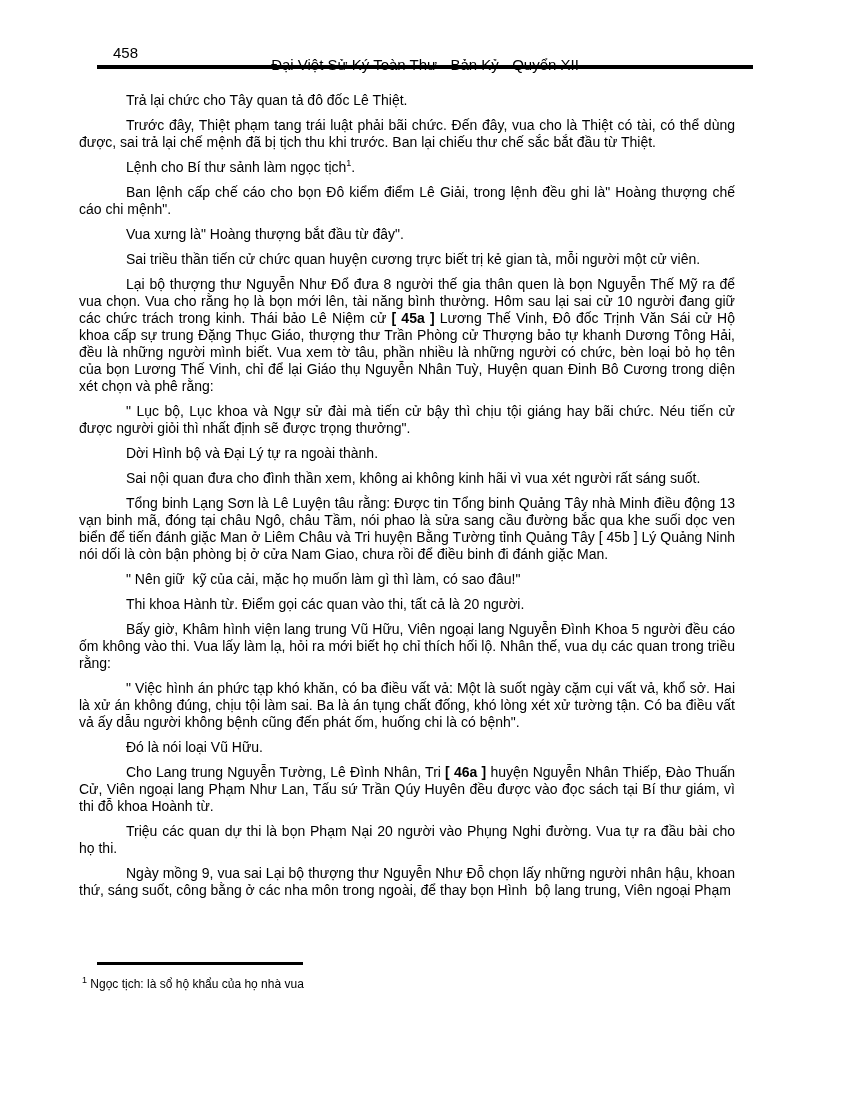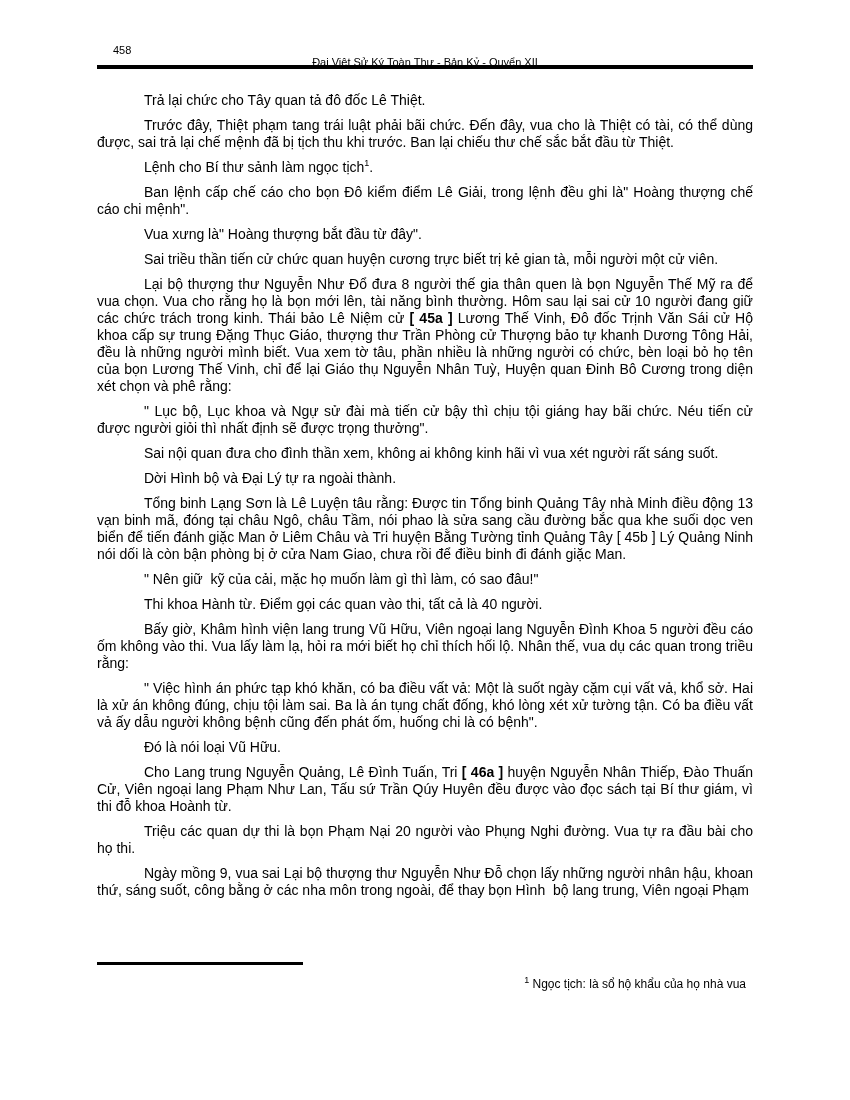--- a/index.html
+++ b/index.html
@@ -13,7 +13,7 @@
   }
   .header{
     position:absolute;left:97px;top:44px;width:656px;height:20px;
-    font-size:11px;
+    font-size:15px;
   }
   .page-num{
     position:absolute;left:16px;top:0;

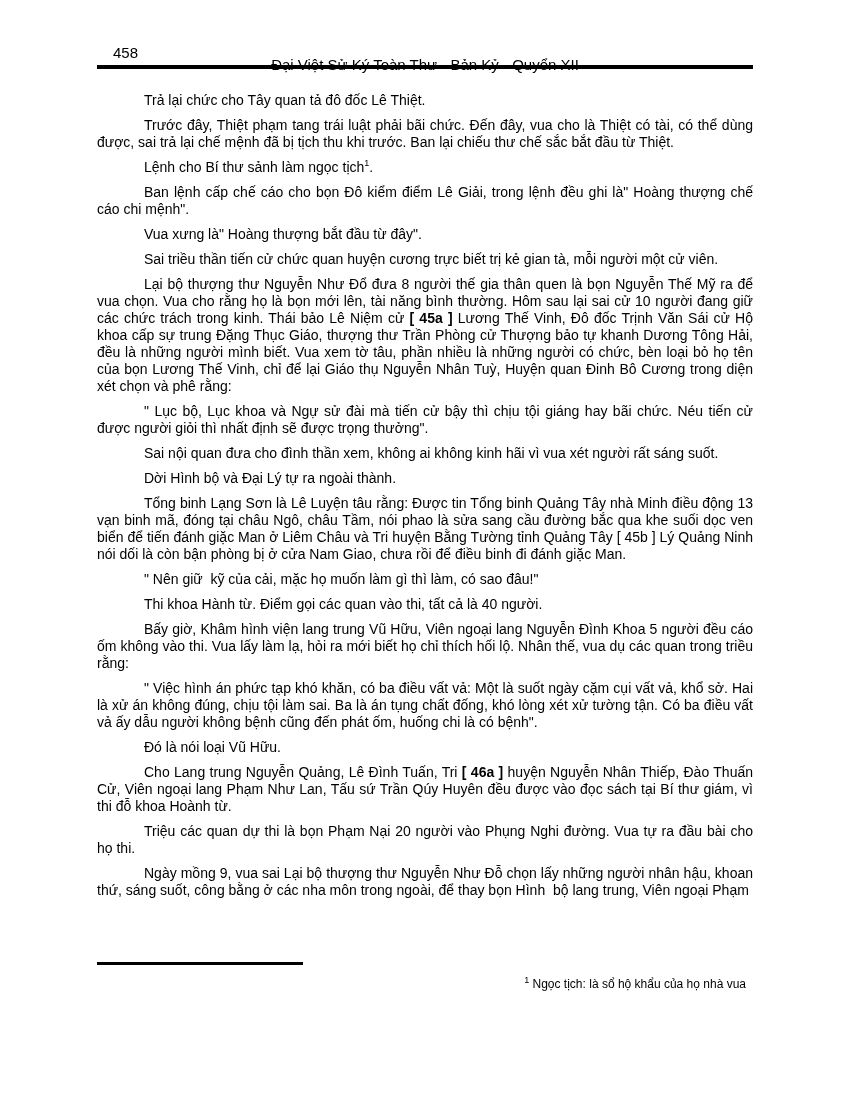--- a/index.html
+++ b/index.html
@@ -27,7 +27,7 @@
     background:#000;
   }
   .body-text{
-    position:absolute;left:97px;top:92px;width:656px;
+    position:absolute;left:79px;top:92px;width:656px;
   }
   .body-text p{
     margin:0 0 8px 0;

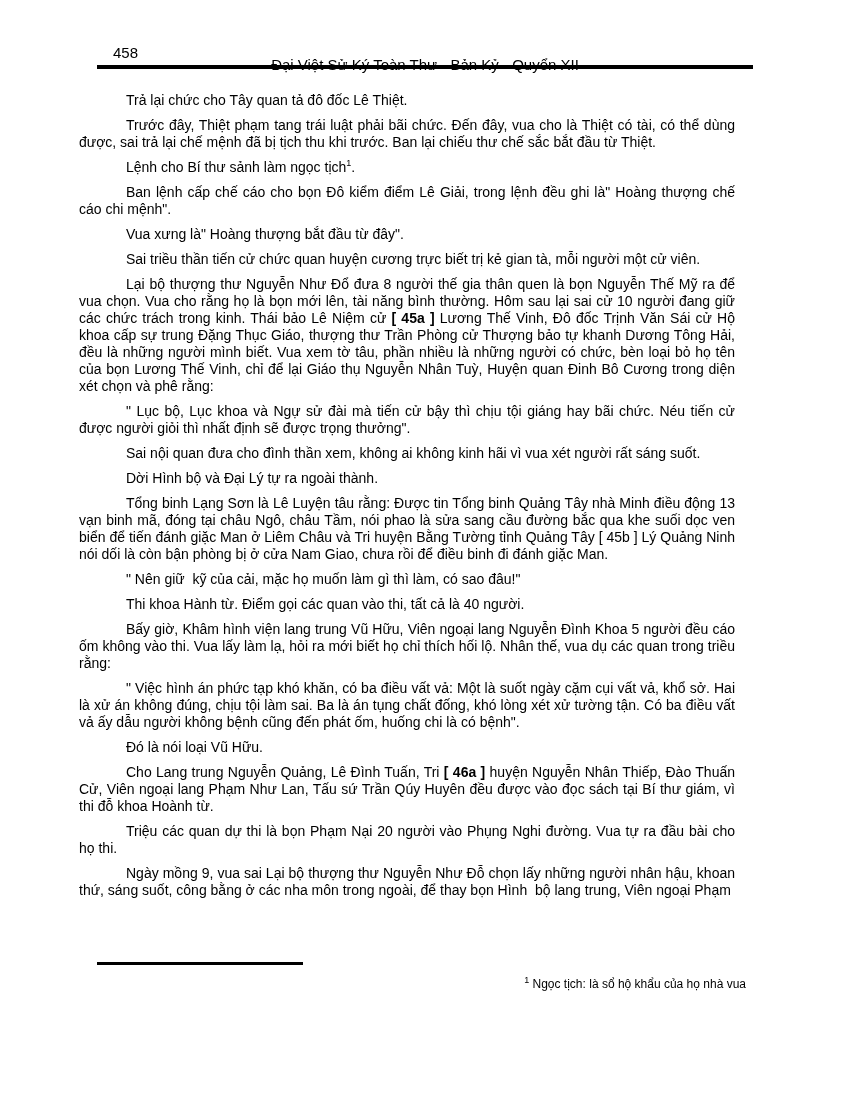--- a/index.html
+++ b/index.html
@@ -73,8 +73,8 @@
       <p class="bold"><span>Sai triều thần tiến cử chức quan huyện cương trực biết trị kẻ gian tà, mỗi người một cử viên.</span></p>
       <p><span>Lại bộ thượng thư Nguyễn Như Đổ đưa 8 người thế gia thân quen là bọn Nguyễn Thế Mỹ ra để vua chọn. Vua cho rằng họ là bọn mới lên, tài năng bình thường. Hôm sau lại sai cử 10 người đang giữ các chức trách trong kinh. Thái bảo Lê Niệm cử </span><span class="b">[ 45a ]</span><span> Lương Thế Vinh, Đô đốc Trịnh Văn Sái cử Hộ khoa cấp sự trung Đặng Thục Giáo, thượng thư Trần Phòng cử Thượng bảo tự khanh Dương Tông Hải, đều là những người mình biết. Vua xem tờ tâu, phần nhiều là những người có chức, bèn loại bỏ họ tên của bọn Lương Thế Vinh, chỉ để lại Giáo thụ Nguyễn Nhân Tuỳ, Huyện quan Đinh Bô Cương trong diện xét chọn và phê rằng:</span></p>
       <p><span>" Lục bộ, Lục khoa và Ngự sử đài mà tiến cử bậy thì chịu tội giáng hay bãi chức. Néu tiến cử được người giỏi thì nhất định sẽ được trọng thưởng".</span></p>
+      <p><span>Dời Hình bộ và Đại Lý tự ra ngoài thành.</span></p>
       <p><span>Sai nội quan đưa cho đình thần xem, không ai không kinh hãi vì vua xét người rất sáng suốt.</span></p>
-      <p><span>Dời Hình bộ và Đại Lý tự ra ngoài thành.</span></p>
       <p><span>Tổng binh Lạng Sơn là Lê Luyện tâu rằng: Được tin Tổng binh Quảng Tây nhà Minh điều động 13 vạn binh mã, đóng tại châu Ngô, châu Tầm, nói phao là sửa sang cầu đường bắc qua khe suối dọc ven biển để tiến đánh giặc Man ở Liêm Châu và Tri huyện Bằng Tường tỉnh Quảng Tây [ 45b ] Lý Quảng Ninh nói dối là còn bận phòng bị ở cửa Nam Giao, chưa rồi để điều binh đi đánh giặc Man.</span></p>
       <p><span>" Nên giữ&nbsp; kỹ của cải, mặc họ muốn làm gì thì làm, có sao đâu!"</span></p>
       <p><span>Thi khoa Hành từ. Điểm gọi các quan vào thi, tất cả là 40 người.</span></p>

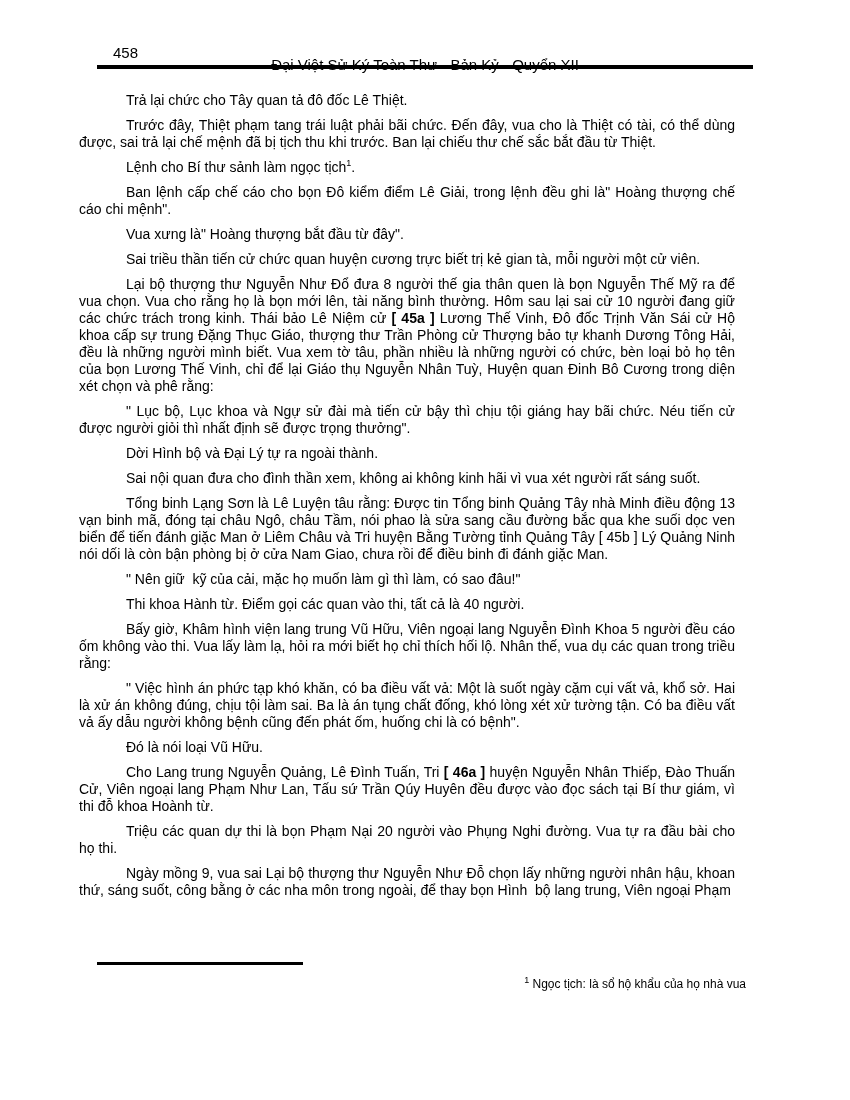--- a/index.html
+++ b/index.html
@@ -77,7 +77,7 @@
       <p><span>Sai nội quan đưa cho đình thần xem, không ai không kinh hãi vì vua xét người rất sáng suốt.</span></p>
       <p><span>Tổng binh Lạng Sơn là Lê Luyện tâu rằng: Được tin Tổng binh Quảng Tây nhà Minh điều động 13 vạn binh mã, đóng tại châu Ngô, châu Tầm, nói phao là sửa sang cầu đường bắc qua khe suối dọc ven biển để tiến đánh giặc Man ở Liêm Châu và Tri huyện Bằng Tường tỉnh Quảng Tây [ 45b ] Lý Quảng Ninh nói dối là còn bận phòng bị ở cửa Nam Giao, chưa rồi để điều binh đi đánh giặc Man.</span></p>
       <p><span>" Nên giữ&nbsp; kỹ của cải, mặc họ muốn làm gì thì làm, có sao đâu!"</span></p>
-      <p><span>Thi khoa Hành từ. Điểm gọi các quan vào thi, tất cả là 40 người.</span></p>
+      <p><span>Thi khoa Hành từ. Điểm gọi các quan vào thi, tất cả là 20 người.</span></p>
       <p><span>Bấy giờ, Khâm hình viện lang trung Vũ Hữu, Viên ngoại lang Nguyễn Đình Khoa 5 người đều cáo ốm không vào thi. Vua lấy làm lạ, hỏi ra mới biết họ chỉ thích hối lộ. Nhân thế, vua dụ các quan trong triều rằng:</span></p>
       <p><span>" Việc hình án phức tạp khó khăn, có ba điều vất vả: Một là suốt ngày cặm cụi vất vả, khổ sở. Hai là xử án không đúng, chịu tội làm sai. Ba là án tụng chất đống, khó lòng xét xử tường tận. Có ba điều vất vả ấy dẫu người không bệnh cũng đến phát ốm, huống chi là có bệnh".</span></p>
       <p><span>Đó là nói loại Vũ Hữu.</span></p>

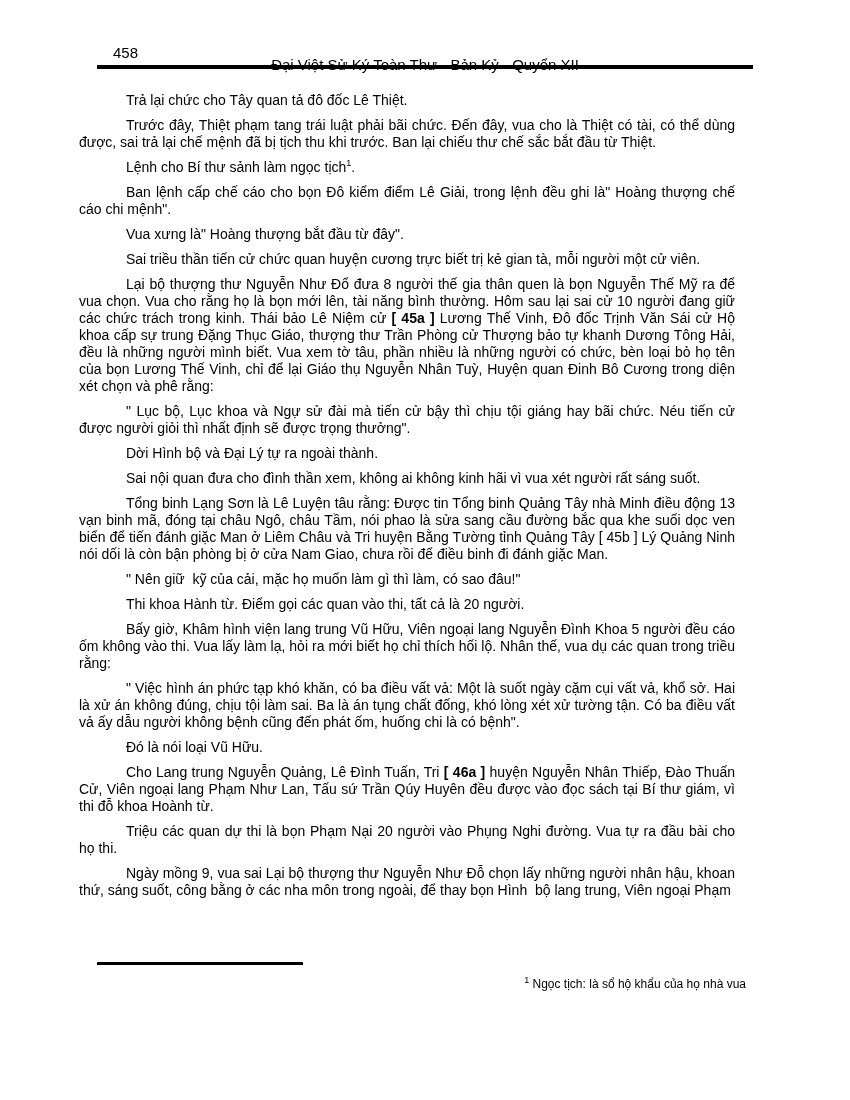--- a/index.html
+++ b/index.html
@@ -81,7 +81,7 @@
       <p><span>Bấy giờ, Khâm hình viện lang trung Vũ Hữu, Viên ngoại lang Nguyễn Đình Khoa 5 người đều cáo ốm không vào thi. Vua lấy làm lạ, hỏi ra mới biết họ chỉ thích hối lộ. Nhân thế, vua dụ các quan trong triều rằng:</span></p>
       <p><span>" Việc hình án phức tạp khó khăn, có ba điều vất vả: Một là suốt ngày cặm cụi vất vả, khổ sở. Hai là xử án không đúng, chịu tội làm sai. Ba là án tụng chất đống, khó lòng xét xử tường tận. Có ba điều vất vả ấy dẫu người không bệnh cũng đến phát ốm, huống chi là có bệnh".</span></p>
       <p><span>Đó là nói loại Vũ Hữu.</span></p>
-      <p><span>Cho Lang trung Nguyễn Quảng, Lê Đình Tuấn, Tri </span><span class="b">[ 46a ]</span><span> huyện Nguyễn Nhân Thiếp, Đào Thuấn Cử, Viên ngoại lang Phạm Như Lan, Tấu sứ Trần Qúy Huyên đều được vào đọc sách tại Bí thư giám, vì thi đỗ khoa Hoành từ.</span></p>
+      <p><span>Cho Lang trung Nguyễn Tường, Lê Đình Nhân, Tri </span><span class="b">[ 46a ]</span><span> huyện Nguyễn Nhân Thiếp, Đào Thuấn Cử, Viên ngoại lang Phạm Như Lan, Tấu sứ Trần Qúy Huyên đều được vào đọc sách tại Bí thư giám, vì thi đỗ khoa Hoành từ.</span></p>
       <p><span>Triệu các quan dự thi là bọn Phạm Nại 20 người vào Phụng Nghi đường. Vua tự ra đầu bài cho họ thi.</span></p>
       <p><span>Ngày mồng 9, vua sai Lại bộ thượng thư Nguyễn Như Đỗ chọn lấy những người nhân hậu, khoan thứ, sáng suốt, công bằng ở các nha môn trong ngoài, để thay bọn Hình&nbsp; bộ lang trung, Viên ngoại Phạm</span></p>
     </div>

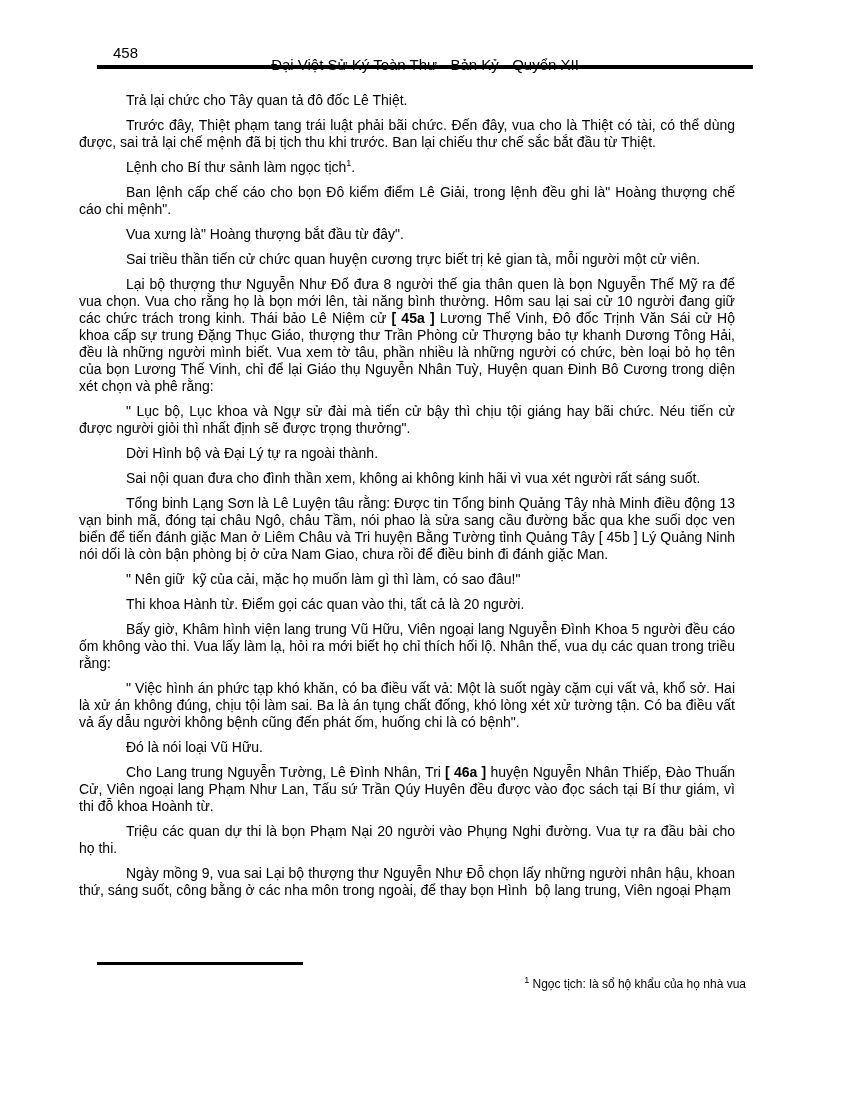--- a/index.html
+++ b/index.html
@@ -48,8 +48,8 @@
     background:#000;
   }
   .footnote{
-    position:absolute;left:90px;top:977px;width:656px;
-    font-size:12px;line-height:15px;text-align:right;
+    position:absolute;left:82px;top:977px;width:656px;
+    font-size:12px;line-height:15px;
   }
 </style>
 </head>

